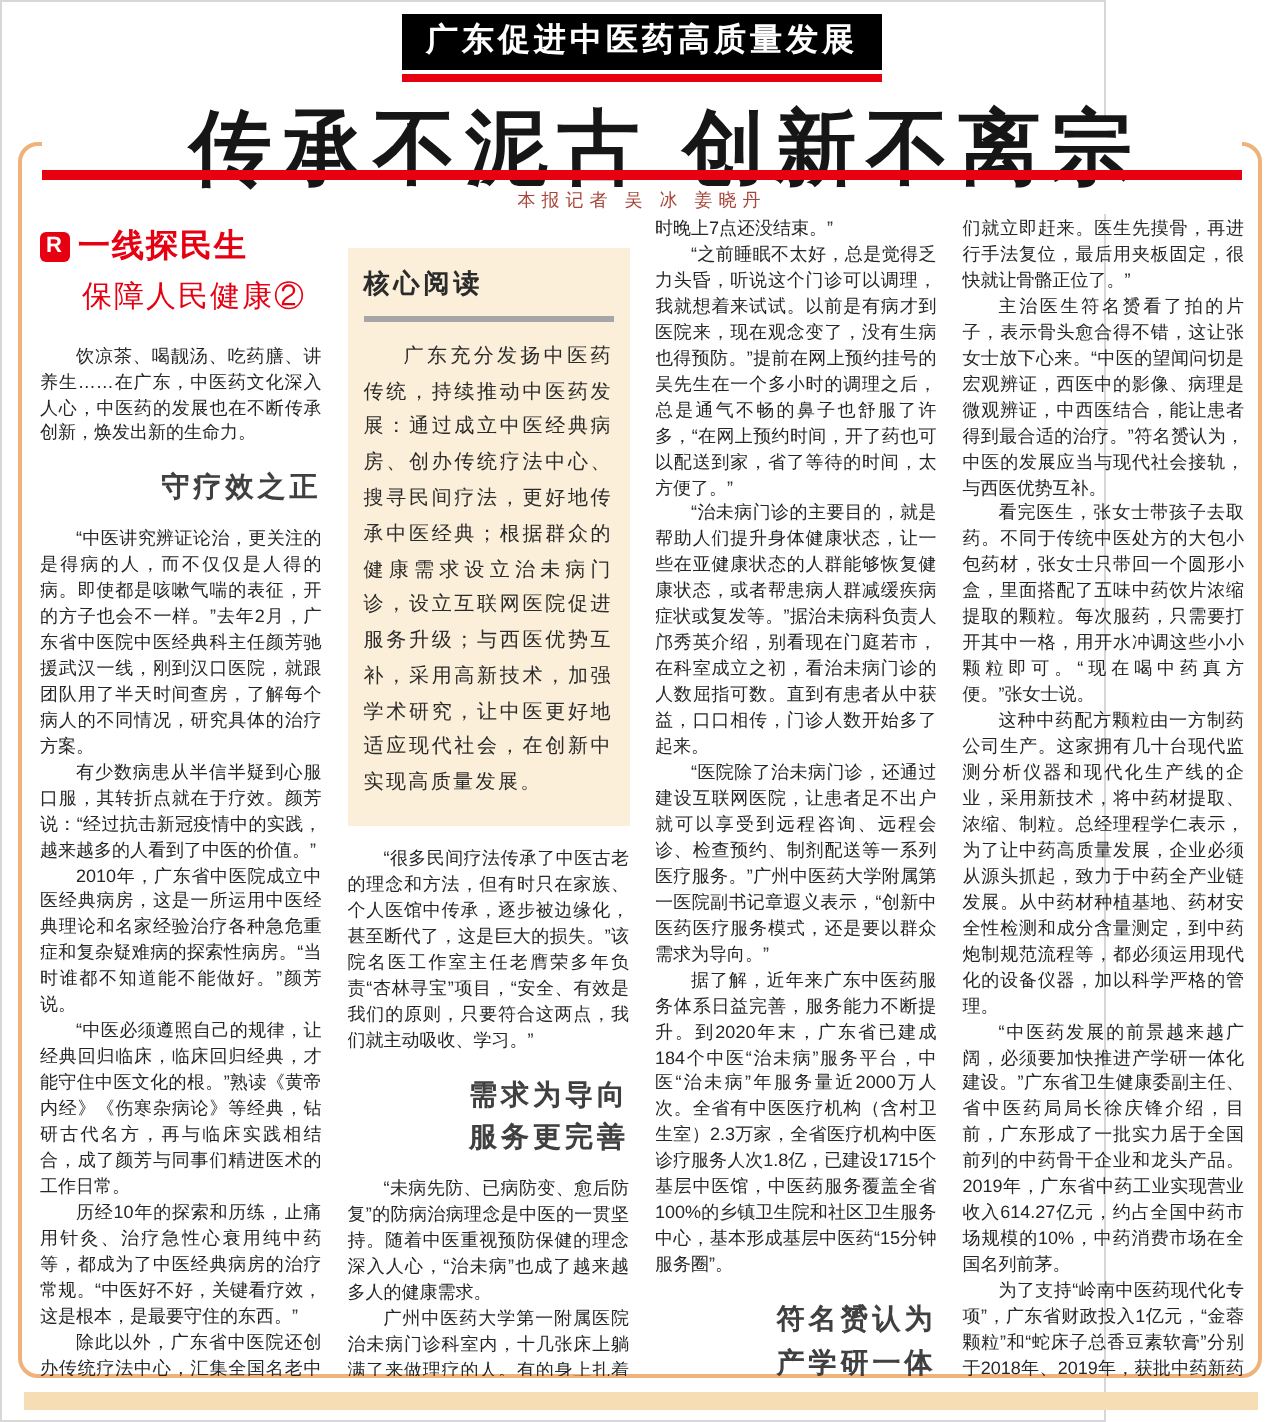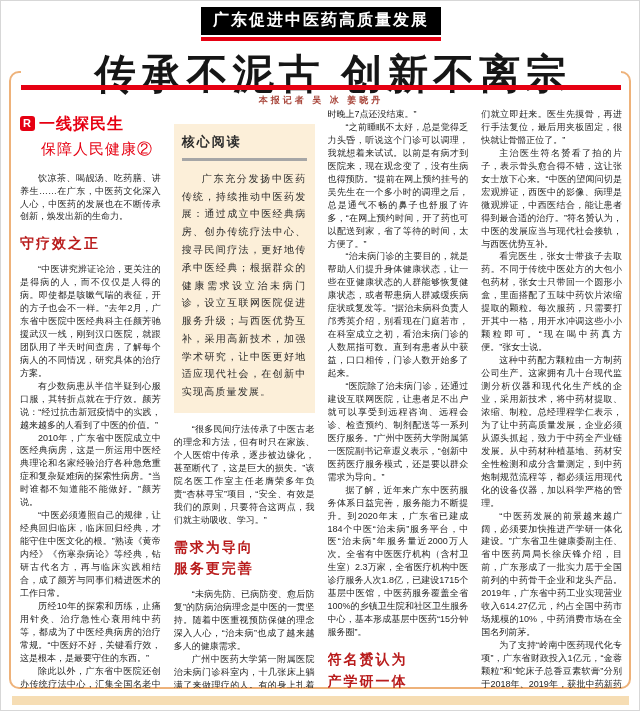--- a/index.html
+++ b/index.html
@@ -6,7 +6,7 @@
   html,body { background:#ffffff; }
   body { width:640px; height:711px; overflow:hidden;
          font-family:"Liberation Sans", sans-serif; }
-  .page { position:relative; width:640px; height:711px; background:#fff;
+  .page { position:relative; width:553px; height:711px; background:#fff;
           border:1px solid #d7d7d7; }
 
   

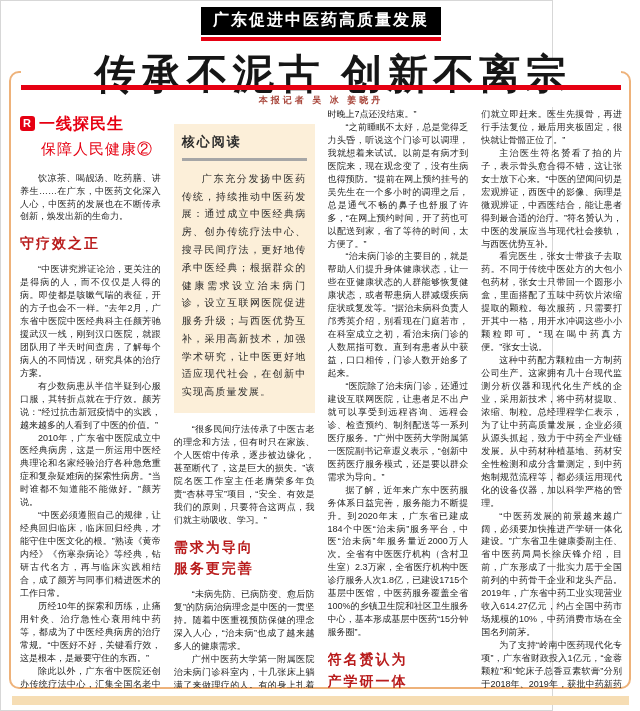--- a/index.html
+++ b/index.html
@@ -27,7 +27,7 @@
   .title-underline { position:absolute; left:20px; top:84px; width:600px; height:5px;
                      background:#e60012; }
   .byline { position:absolute; left:0; top:93px; width:640px; text-align:center;
-            color:#a8453a; font-size:9px; letter-spacing:3px; font-weight:bold; }
+            color:#a8453a; font-size:9px; letter-spacing:3px; font-weight:normal; }
 
   
   .columns { position:absolute; left:19px; top:107px; width:602px; height:580px;

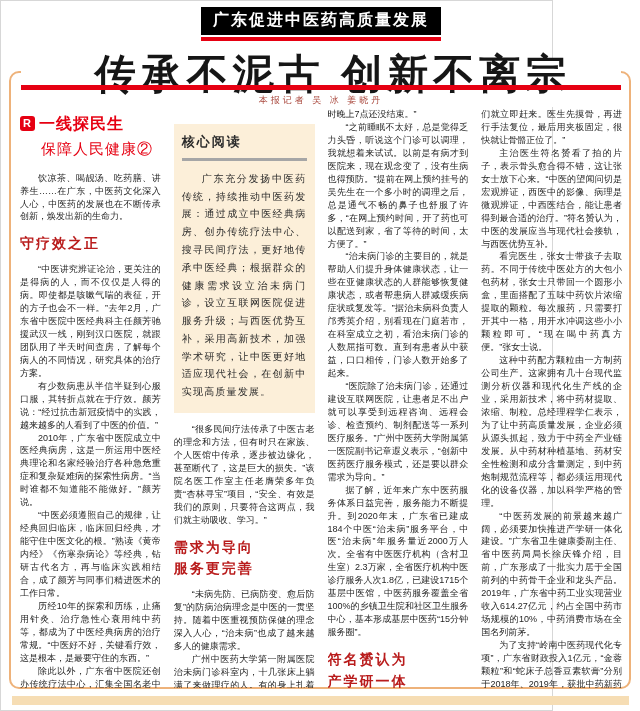--- a/index.html
+++ b/index.html
@@ -47,7 +47,7 @@
   .series-line2 { font-size:15px; font-weight:normal; padding-left:21px;
                   letter-spacing:1px; margin-top:3px; }
 
-  .subhead { text-align:left; font-weight:bold; color:#b91c1c; font-size:14px;
+  .subhead { text-align:right; font-weight:bold; color:#404040; font-size:14px;
              line-height:1.55; letter-spacing:2px; margin:10px 0 8px; }
 
   

